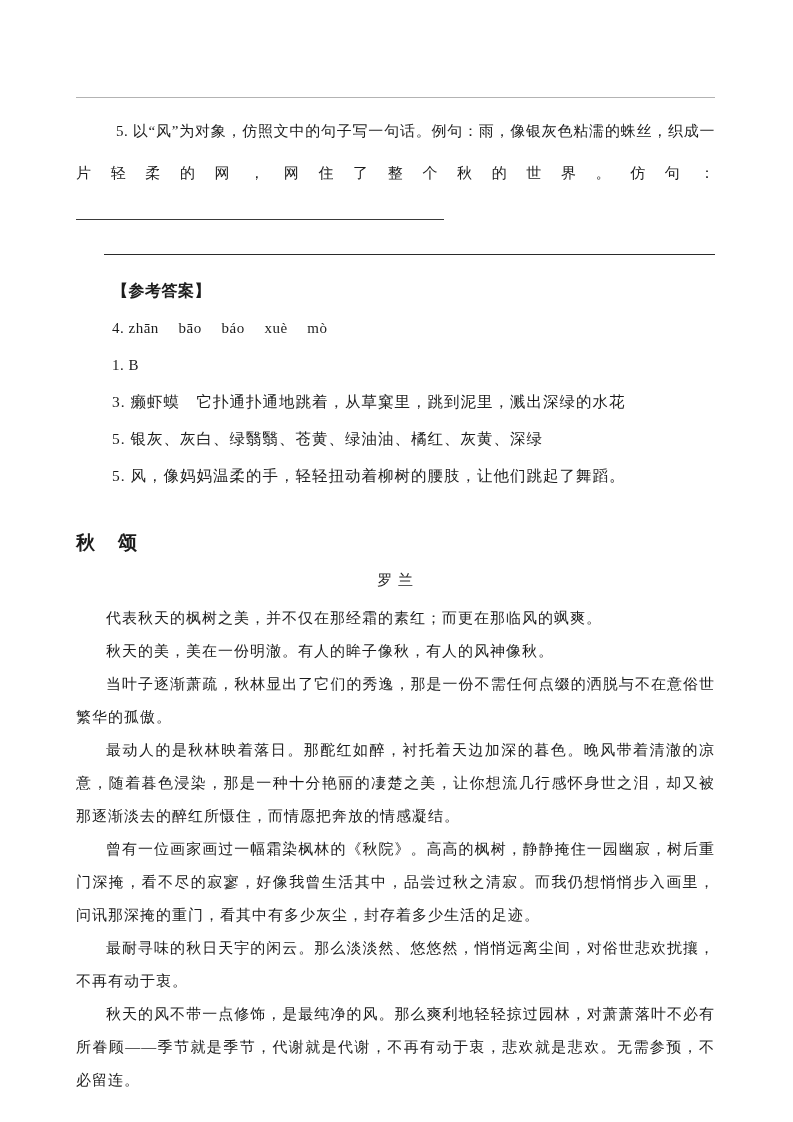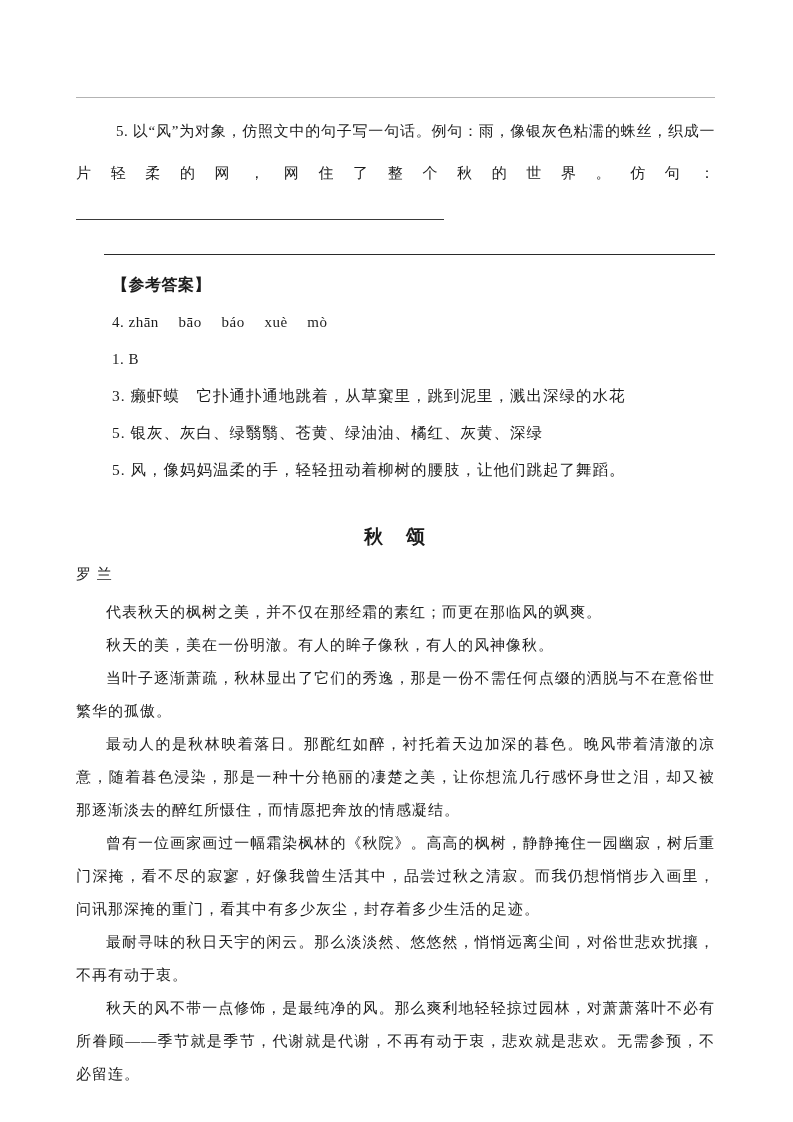--- a/index.html
+++ b/index.html
@@ -41,7 +41,7 @@
   }
   .dark-rule-wrap { margin-top: 18px; }
 
-  .answers { margin-top: 18px; }
+  .answers { margin-top: 24px; }
   .ans-header {
     font-weight: bold;
     font-size: 16px;

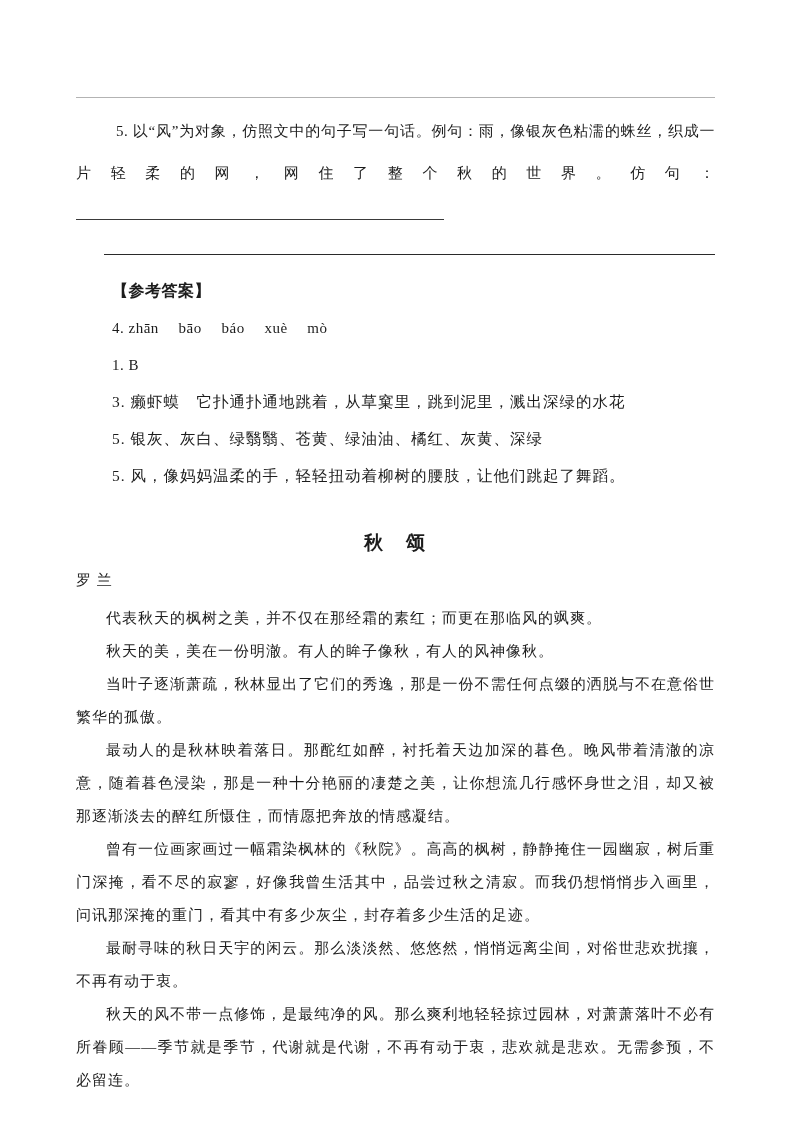--- a/index.html
+++ b/index.html
@@ -61,7 +61,7 @@
 
   .essay { margin-top: 40px; }
   .essay-title {
-    text-align: center;
+    text-align: left;
     font-size: 19px;
     font-weight: bold;
     line-height: 30px;

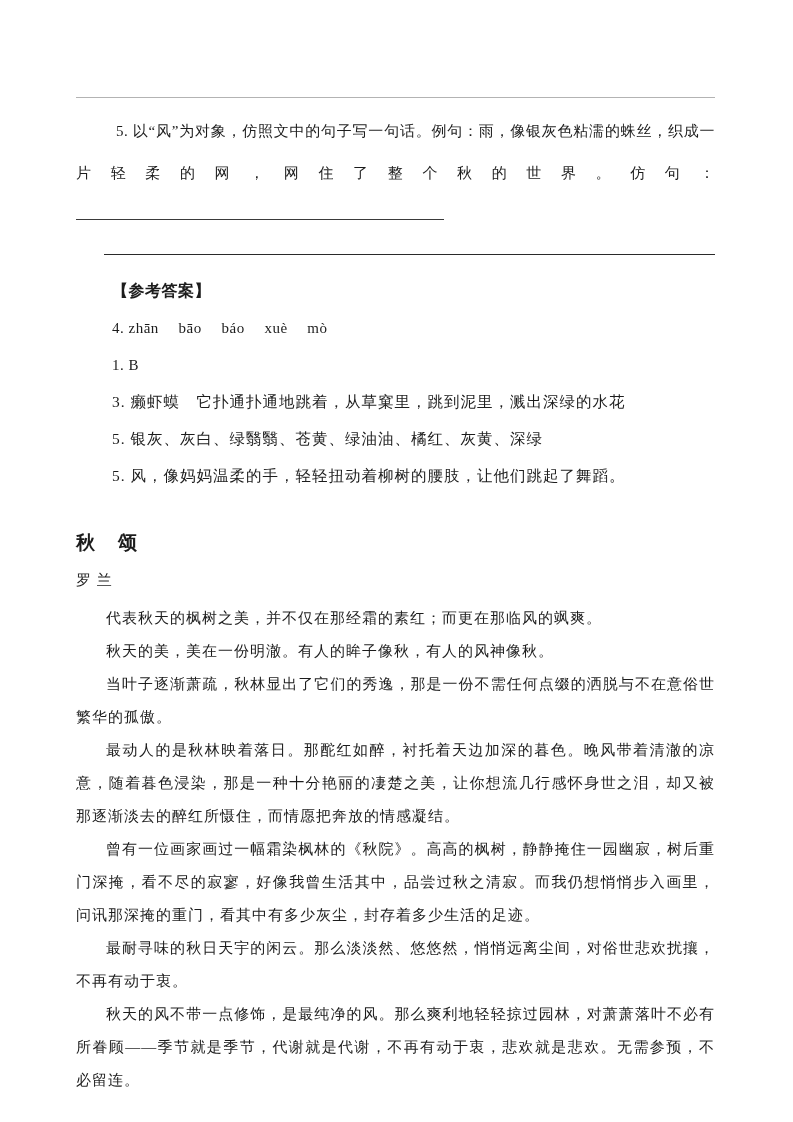--- a/index.html
+++ b/index.html
@@ -68,6 +68,7 @@
     letter-spacing: 2px;
   }
   .essay-author {
+    text-align: center;
     font-size: 15px;
     line-height: 24px;
     margin-top: 10px;

